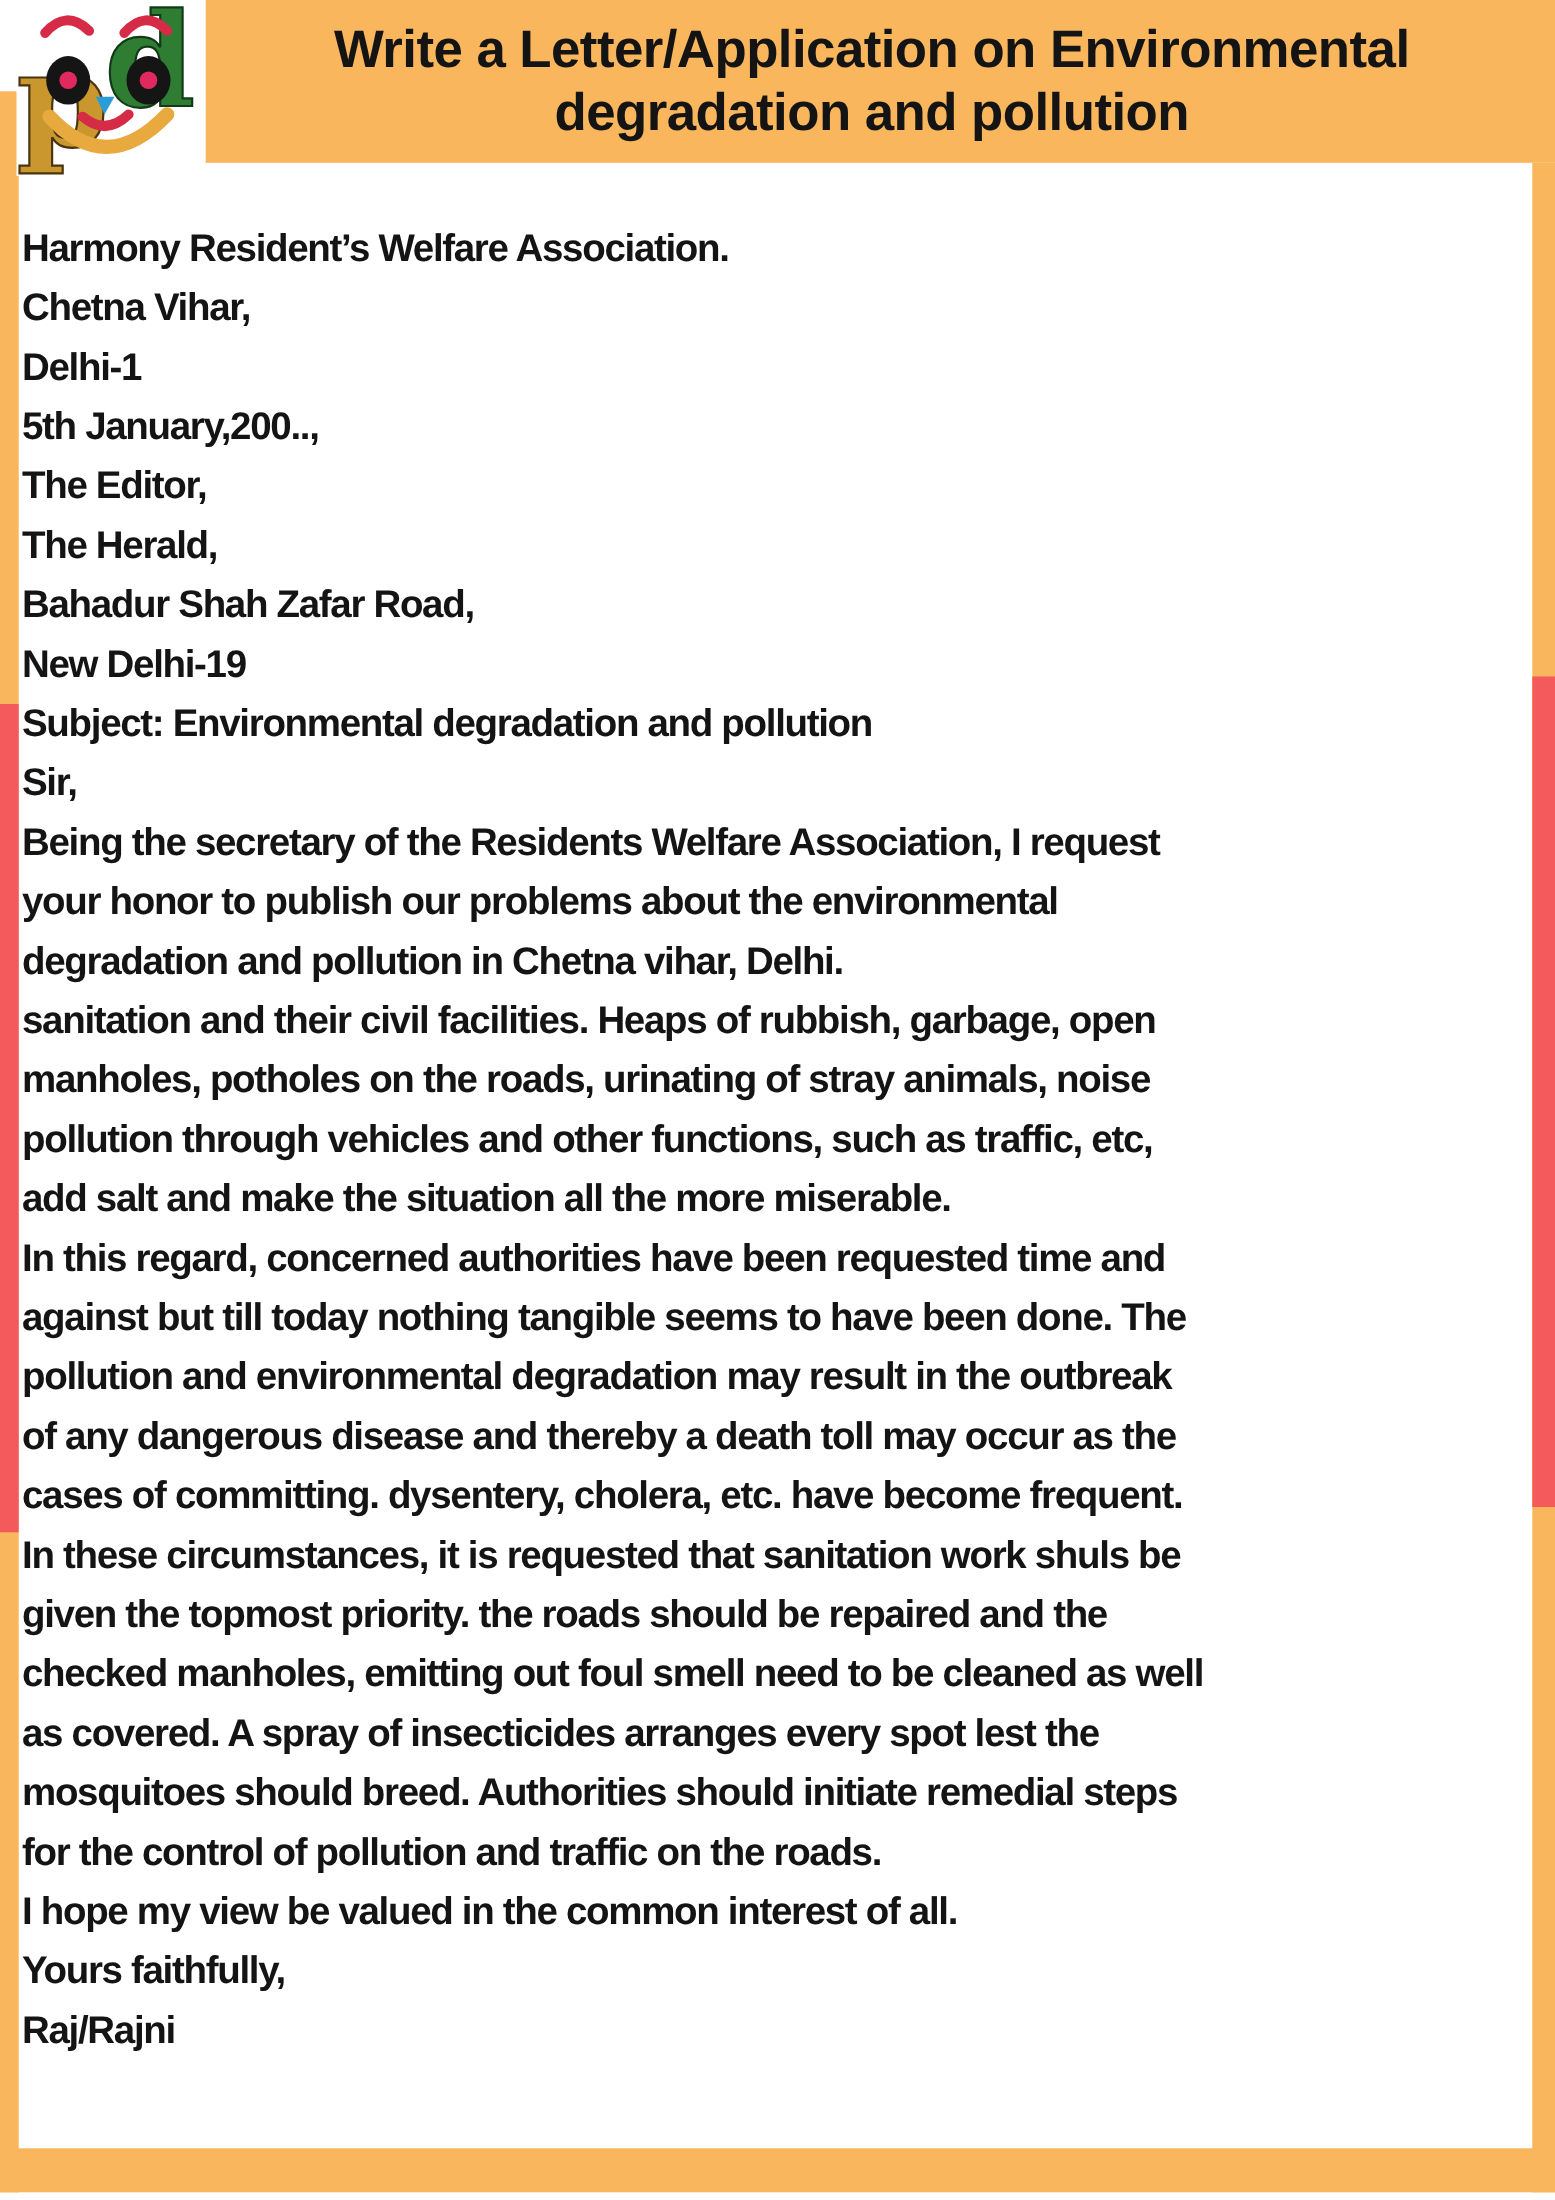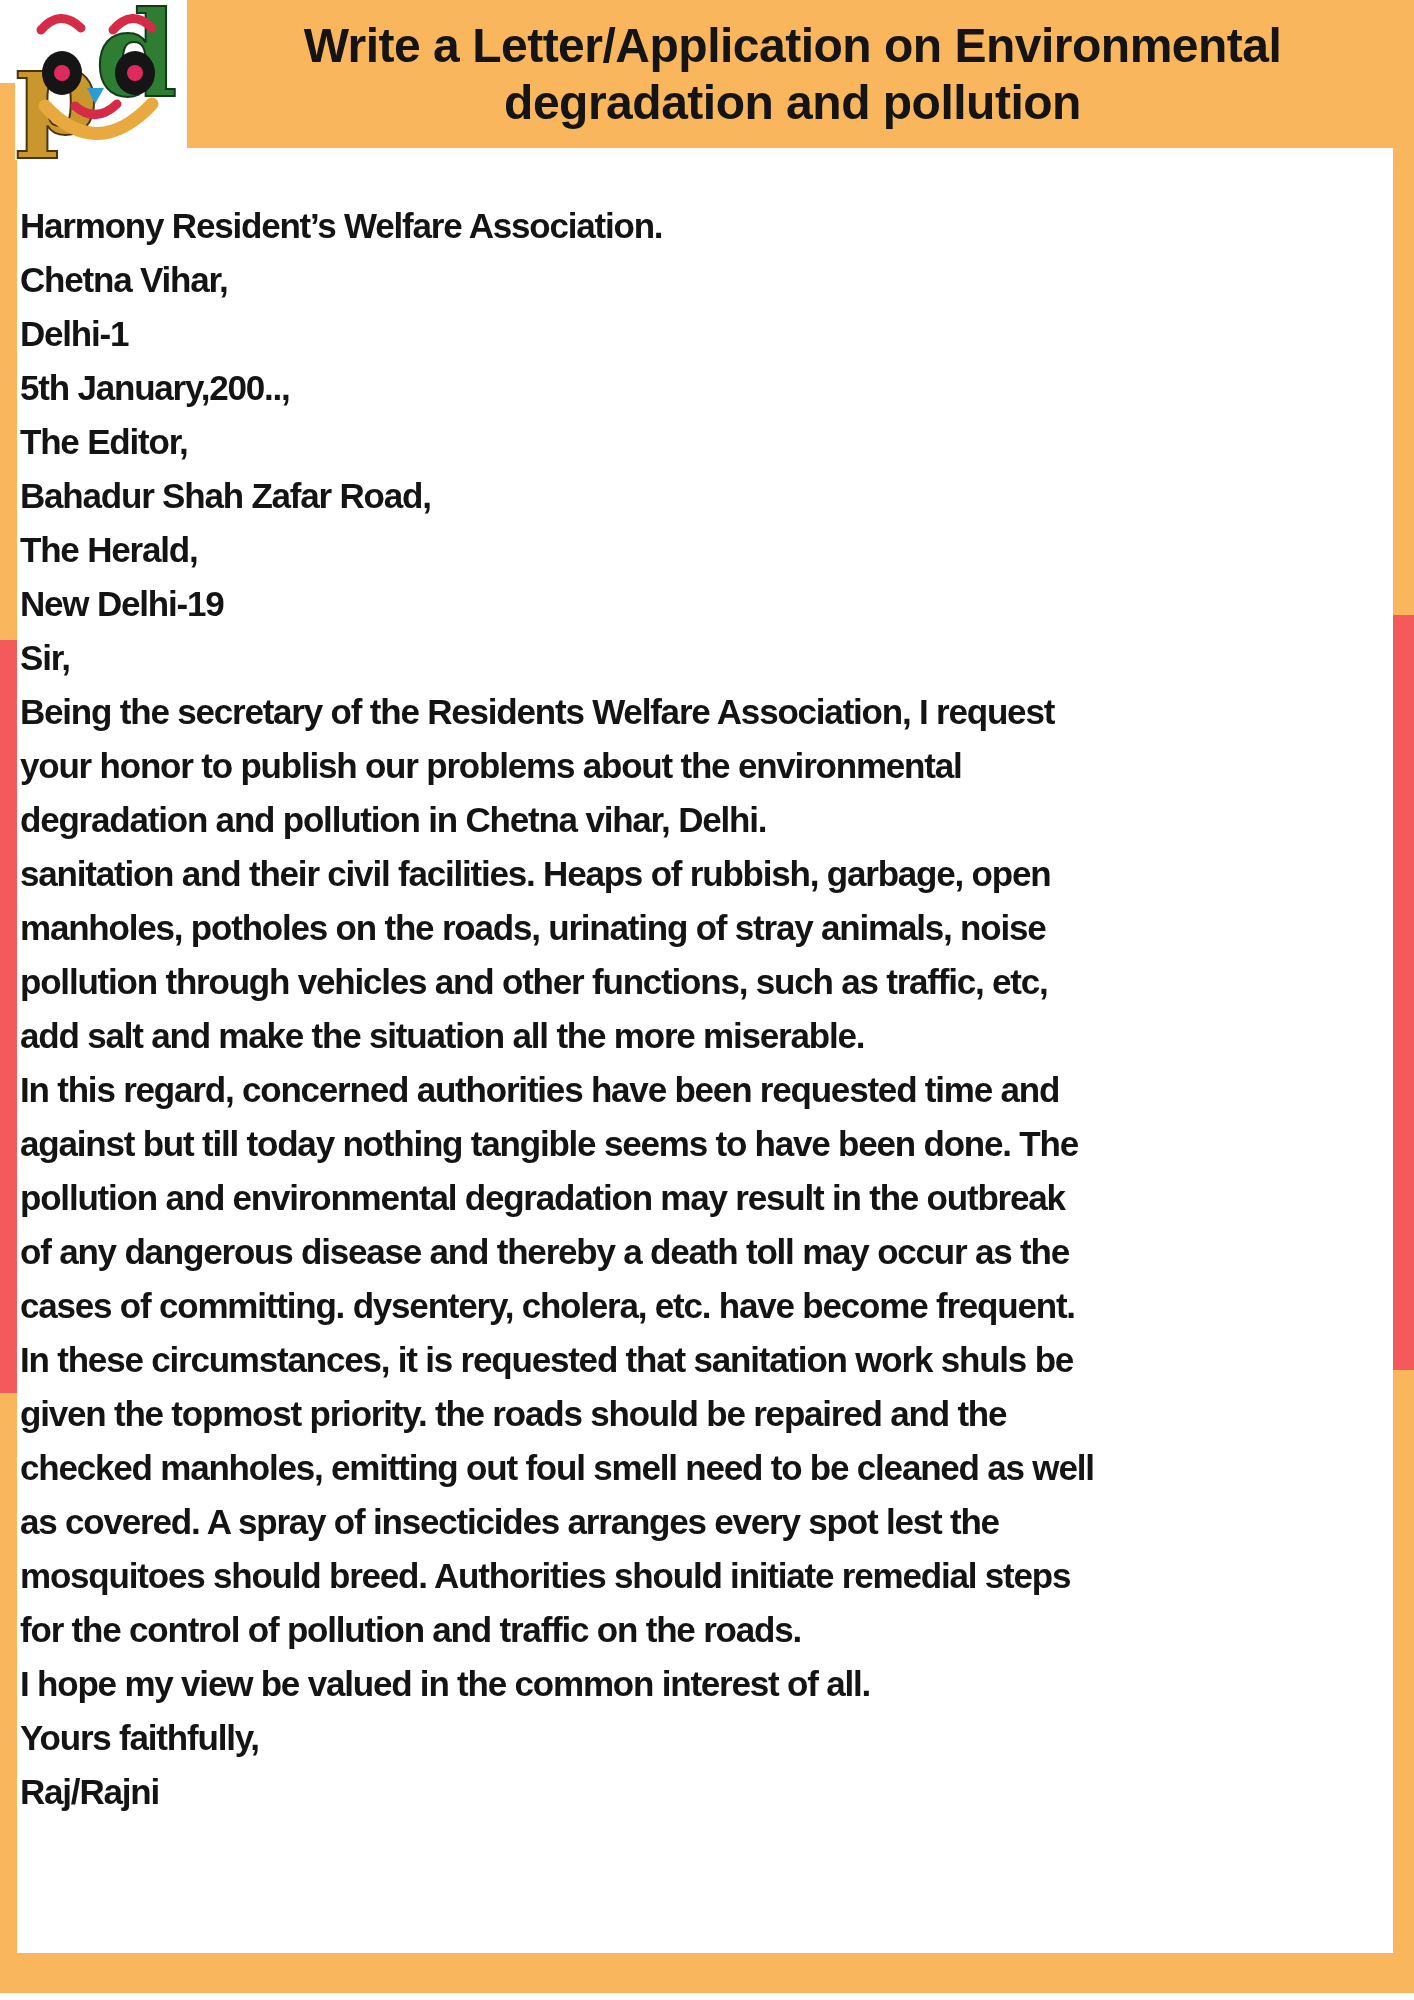--- a/index.html
+++ b/index.html
@@ -84,8 +84,8 @@
     <div>Delhi-1</div>
     <div>5th January,200..,</div>
     <div>The Editor,</div>
+    <div>The Herald,</div>
     <div>Bahadur Shah Zafar Road,</div>
-    <div>The Herald,</div>
     <div>New Delhi-19</div>
     <div>Sir,</div>
     <div>Being the secretary of the Residents Welfare Association, I request</div>

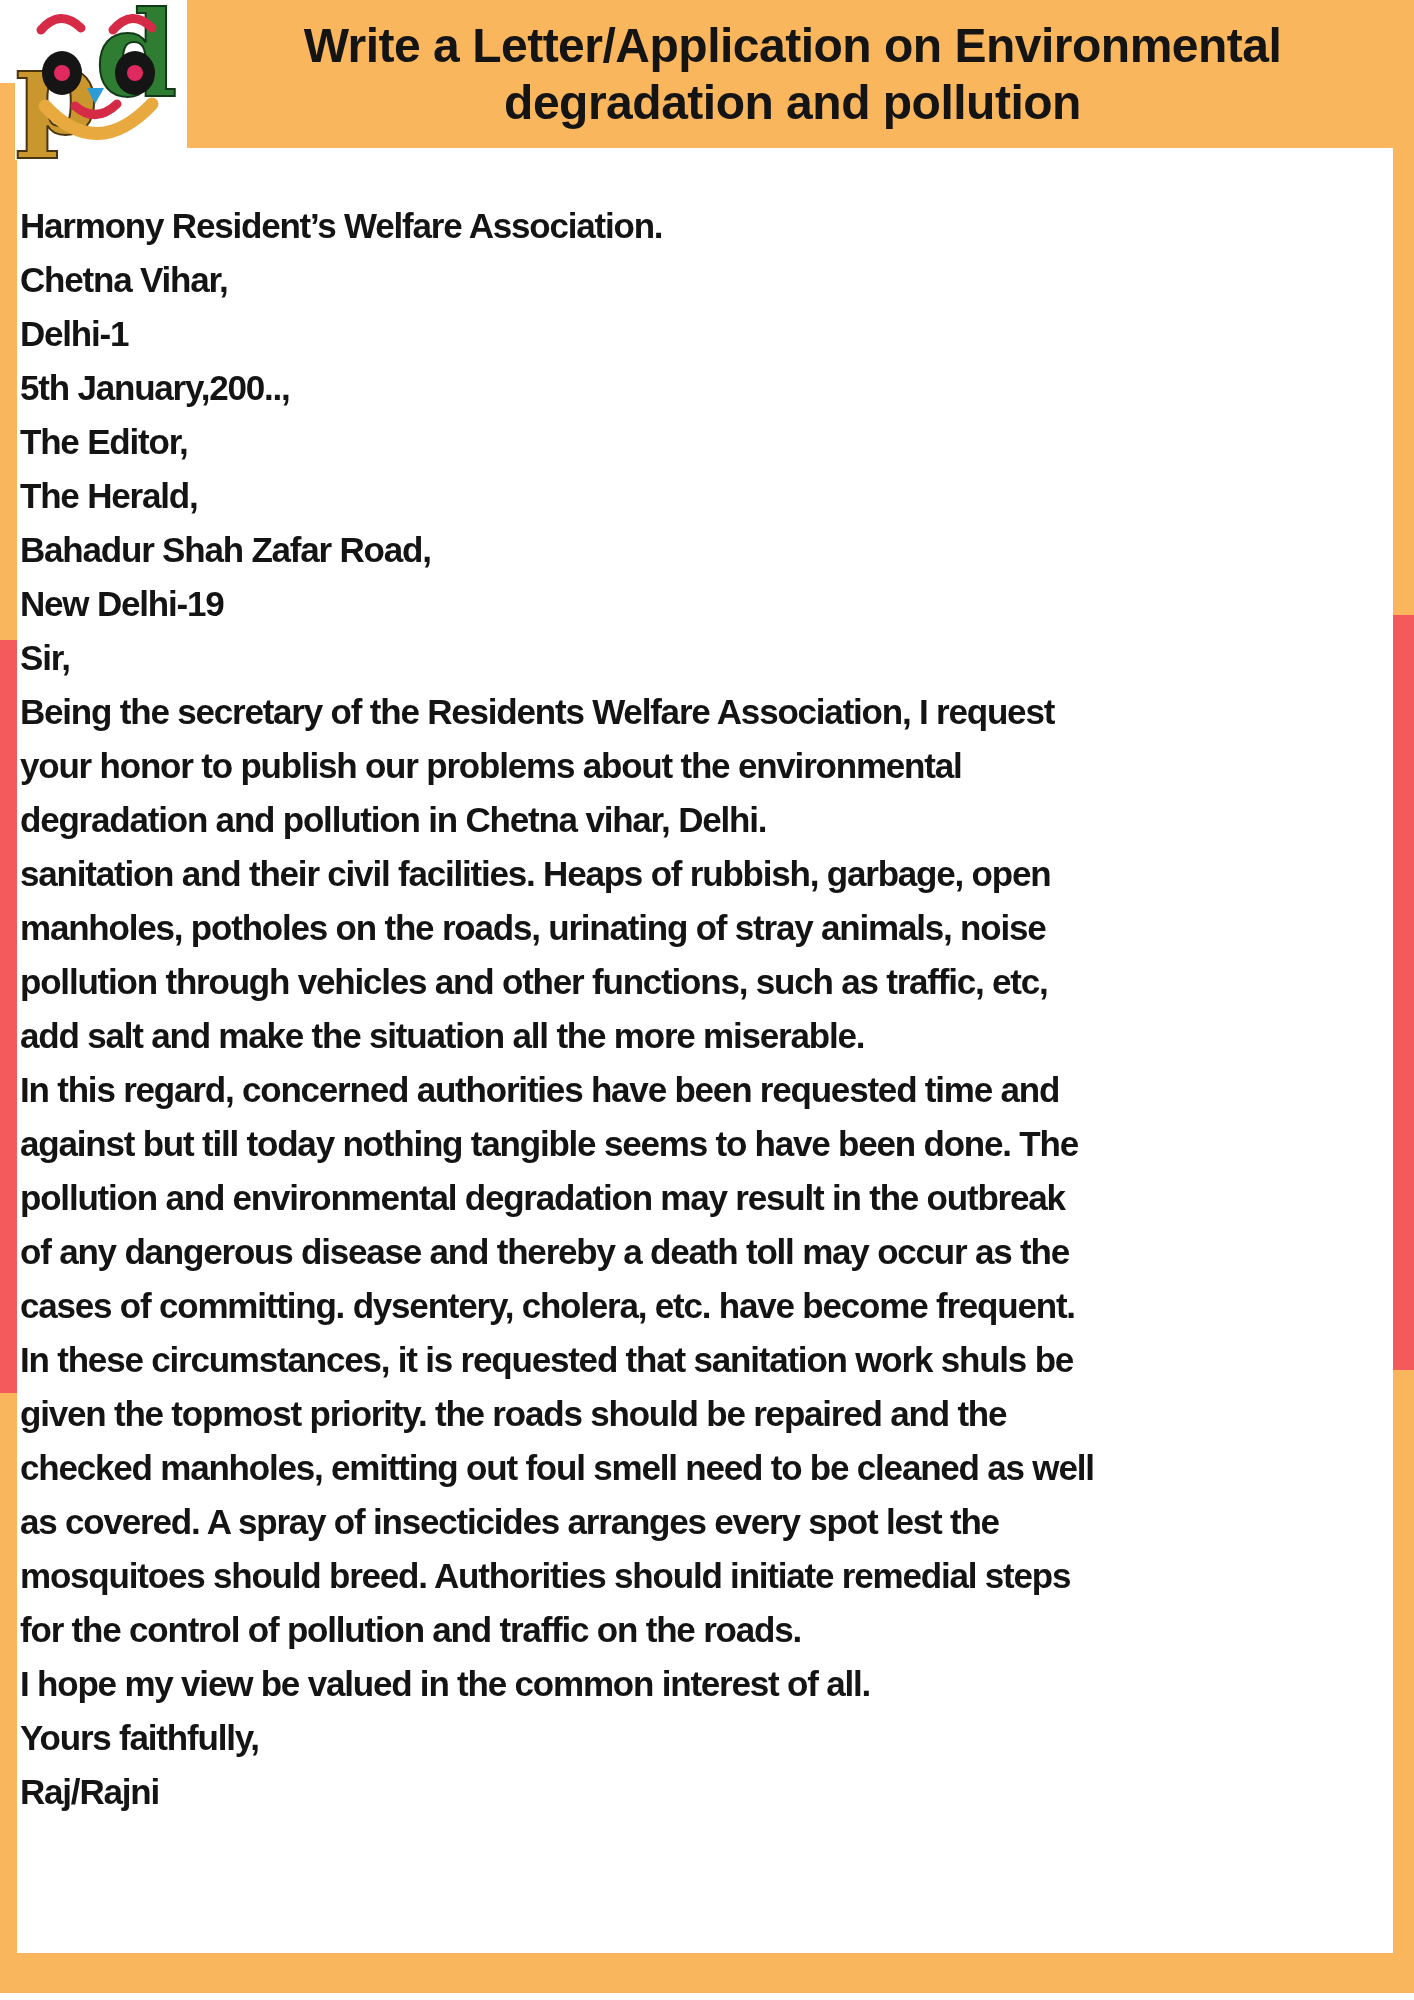--- a/index.html
+++ b/index.html
@@ -87,6 +87,7 @@
     <div>The Herald,</div>
     <div>Bahadur Shah Zafar Road,</div>
     <div>New Delhi-19</div>
+    <div>Subject: Environmental degradation and pollution</div>
     <div>Sir,</div>
     <div>Being the secretary of the Residents Welfare Association, I request</div>
     <div>your honor to publish our problems about the environmental</div>

